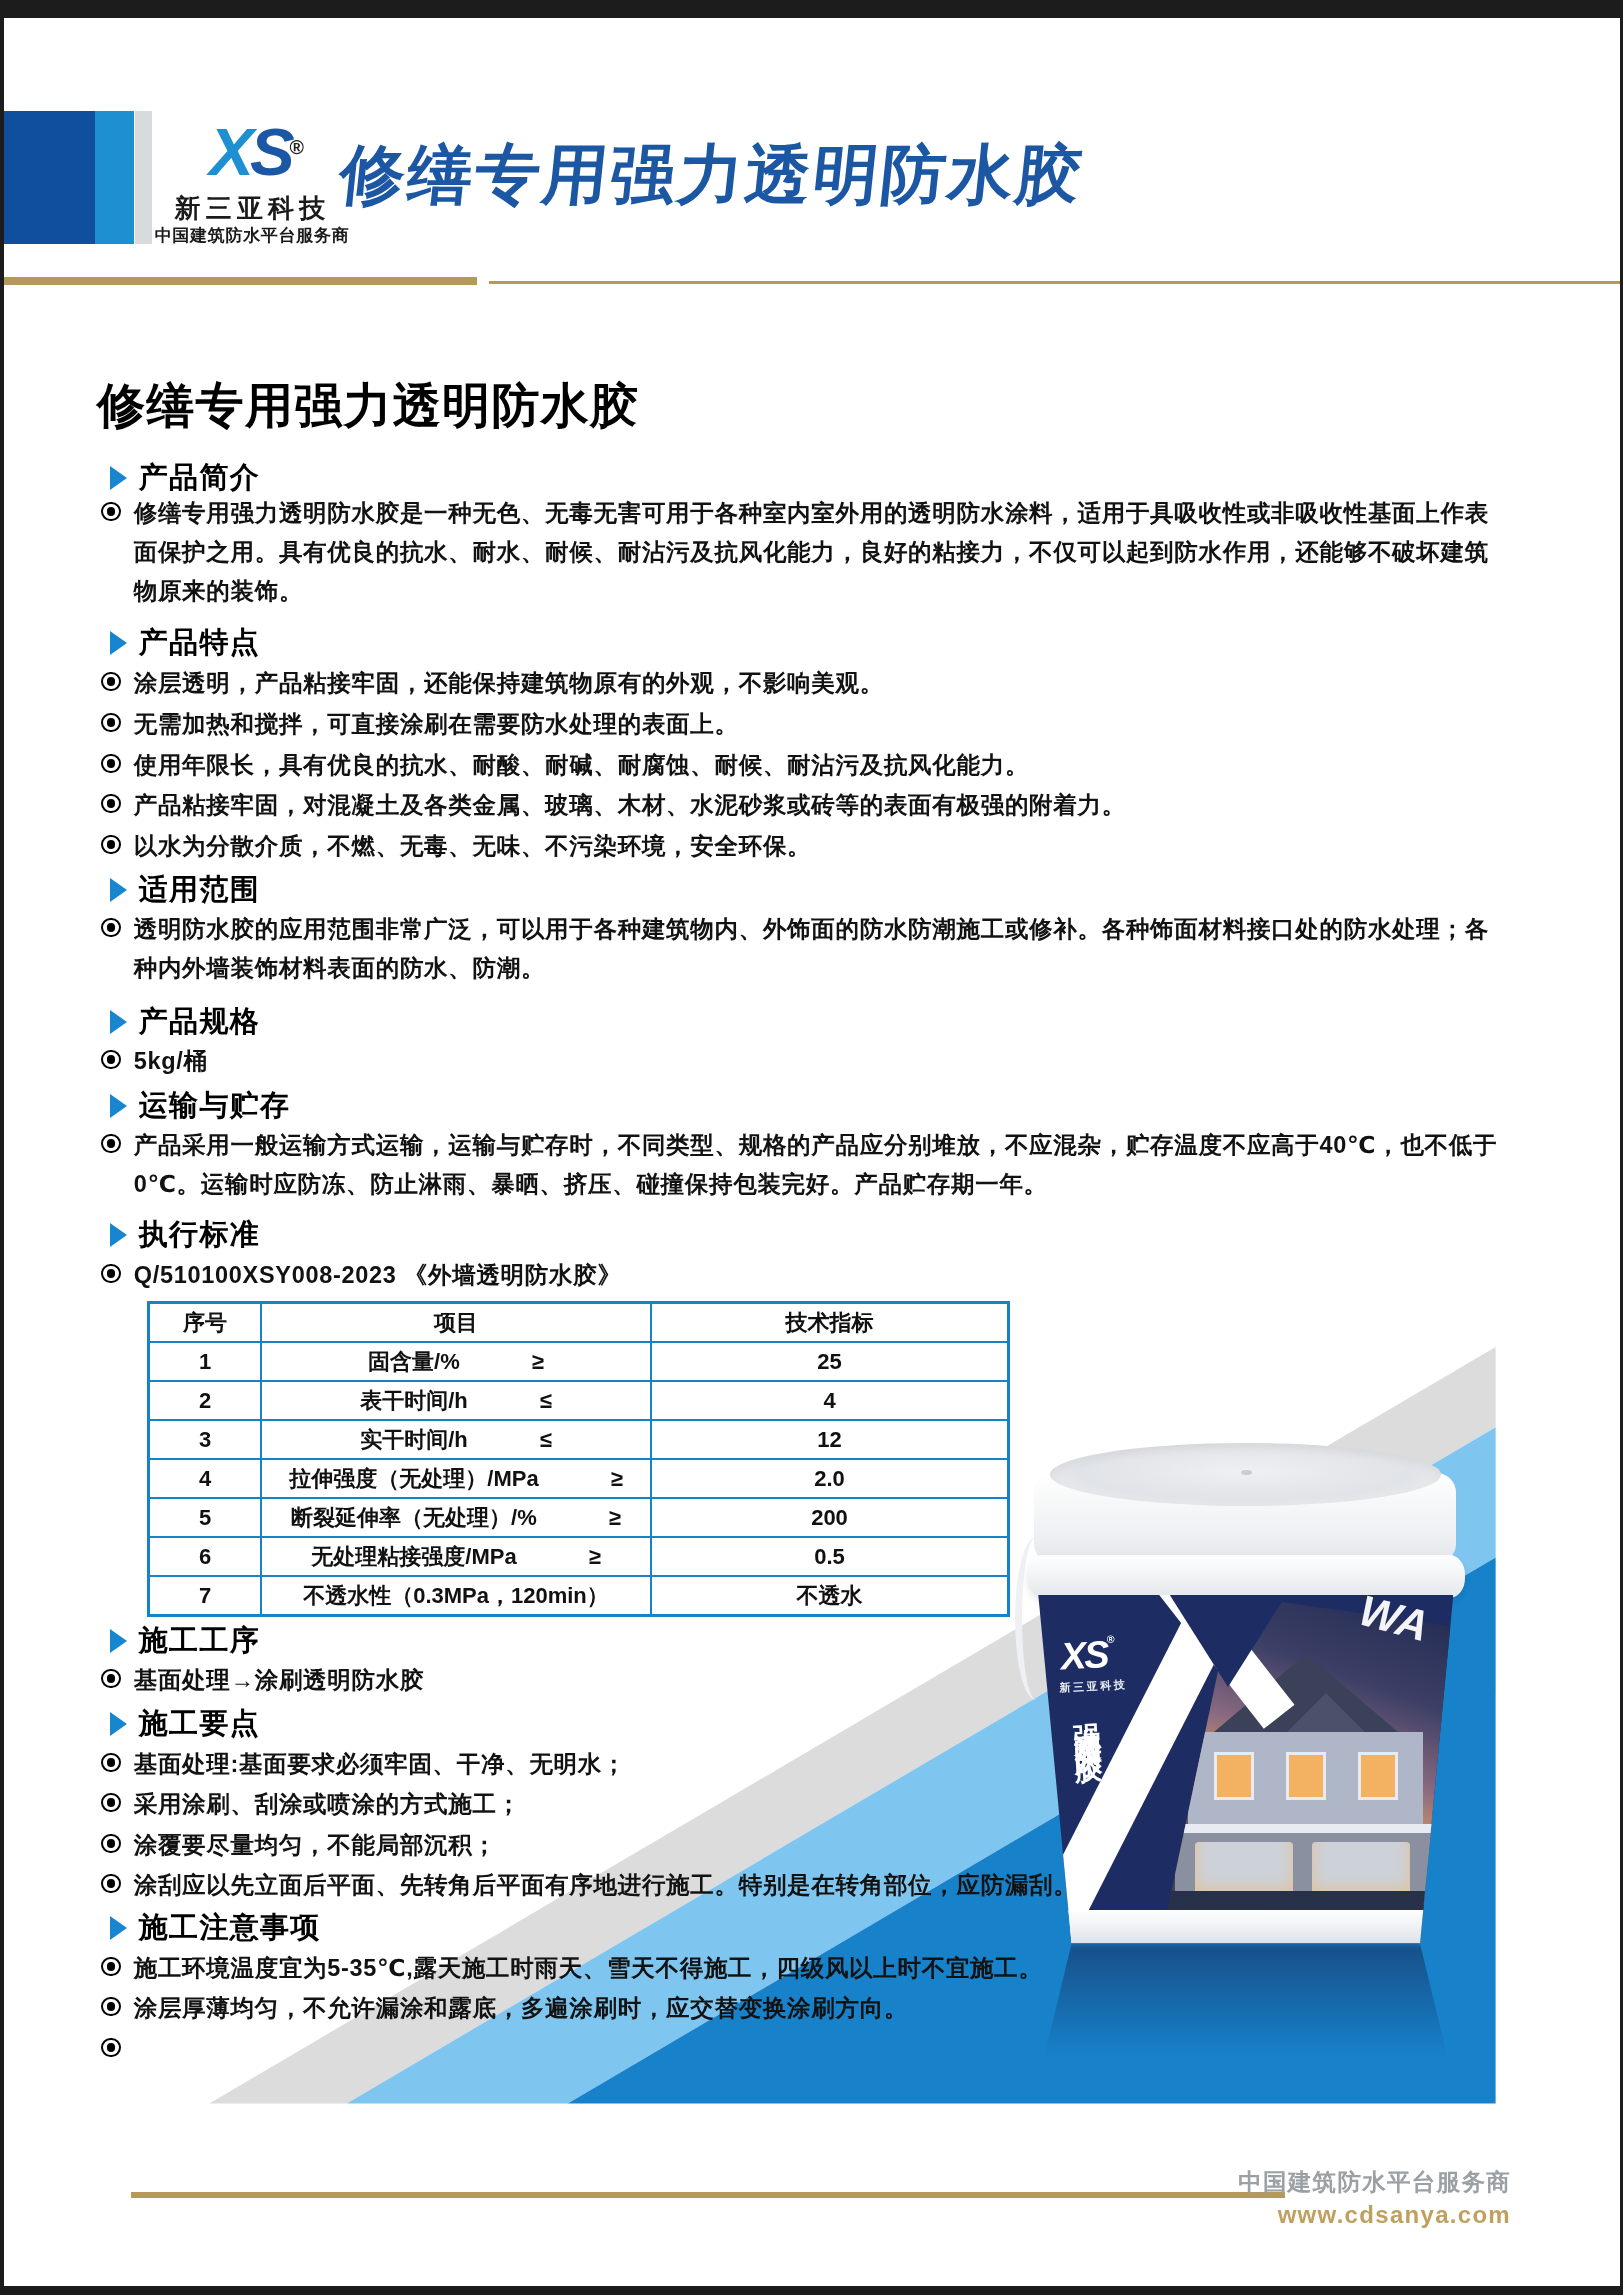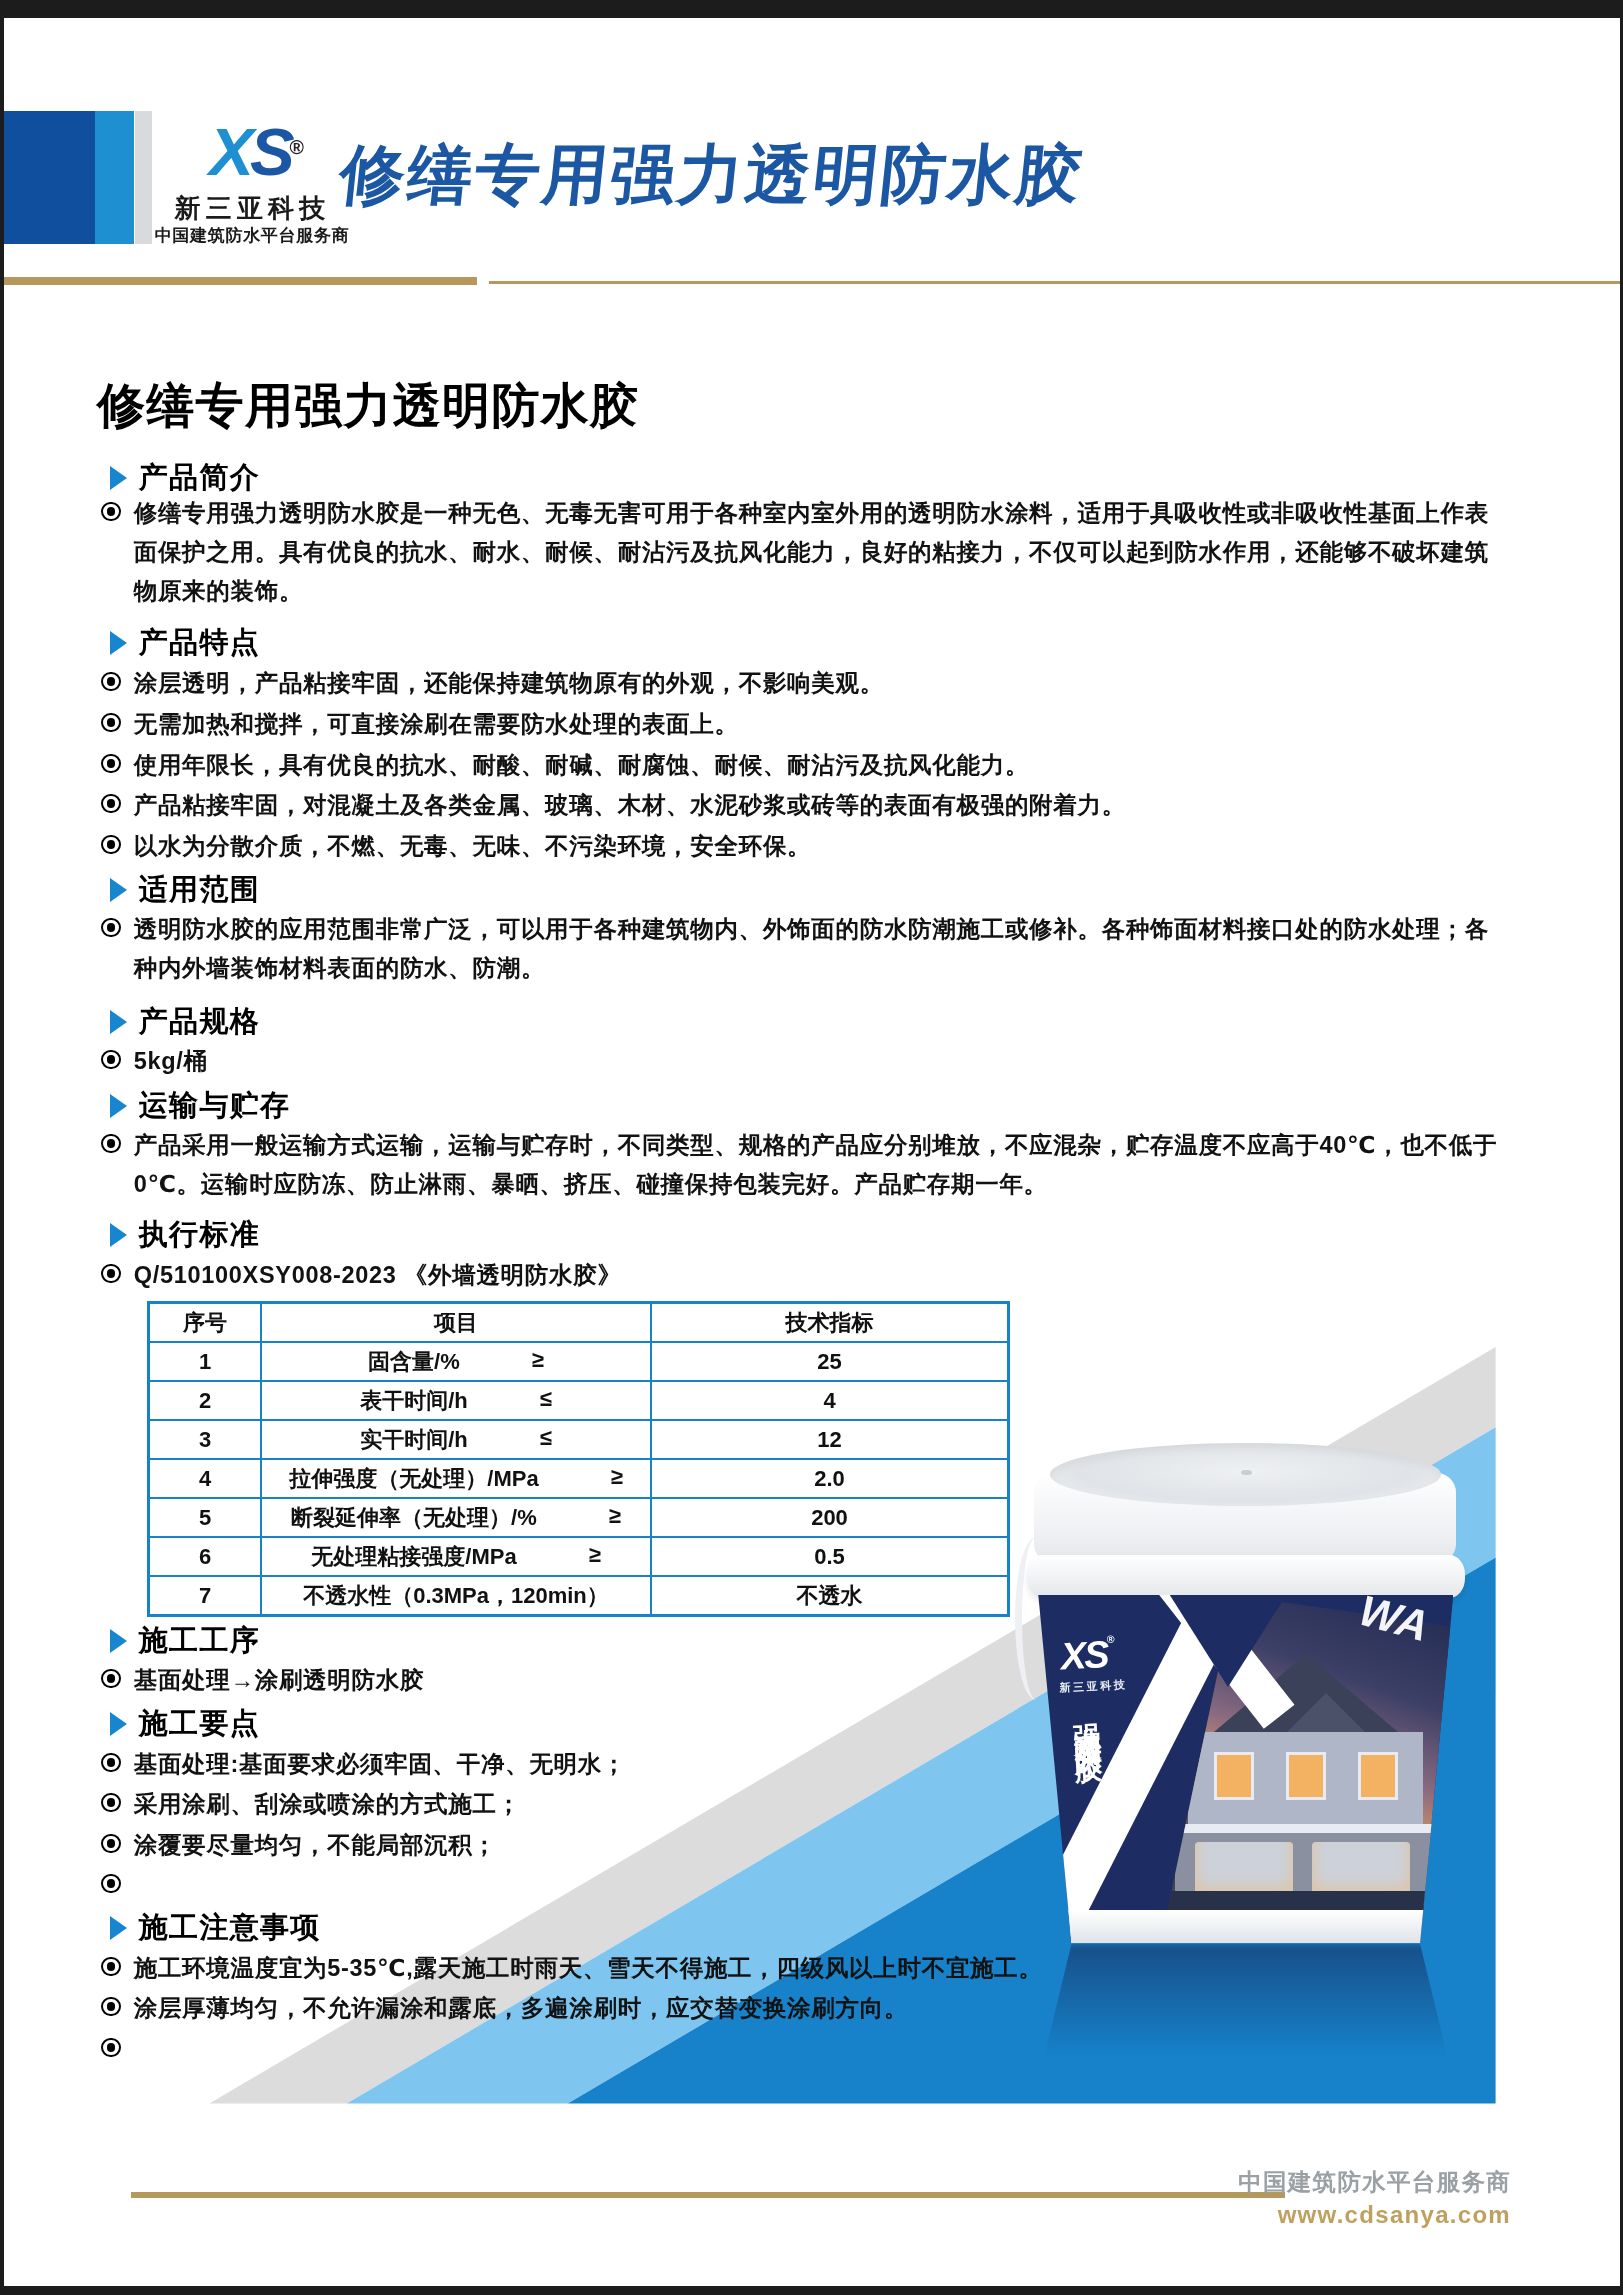--- a/index.html
+++ b/index.html
@@ -57,7 +57,7 @@
   .col-no{width:108px;}
   .col-item{width:386px;}
   .col-val{width:353px;}
-  .proj-cell{display:flex;justify-content:center;gap:72px;}
+  .proj-cell{display:flex;align-items:center;justify-content:center;gap:72px;}
   .op:empty{display:none;}
 
   

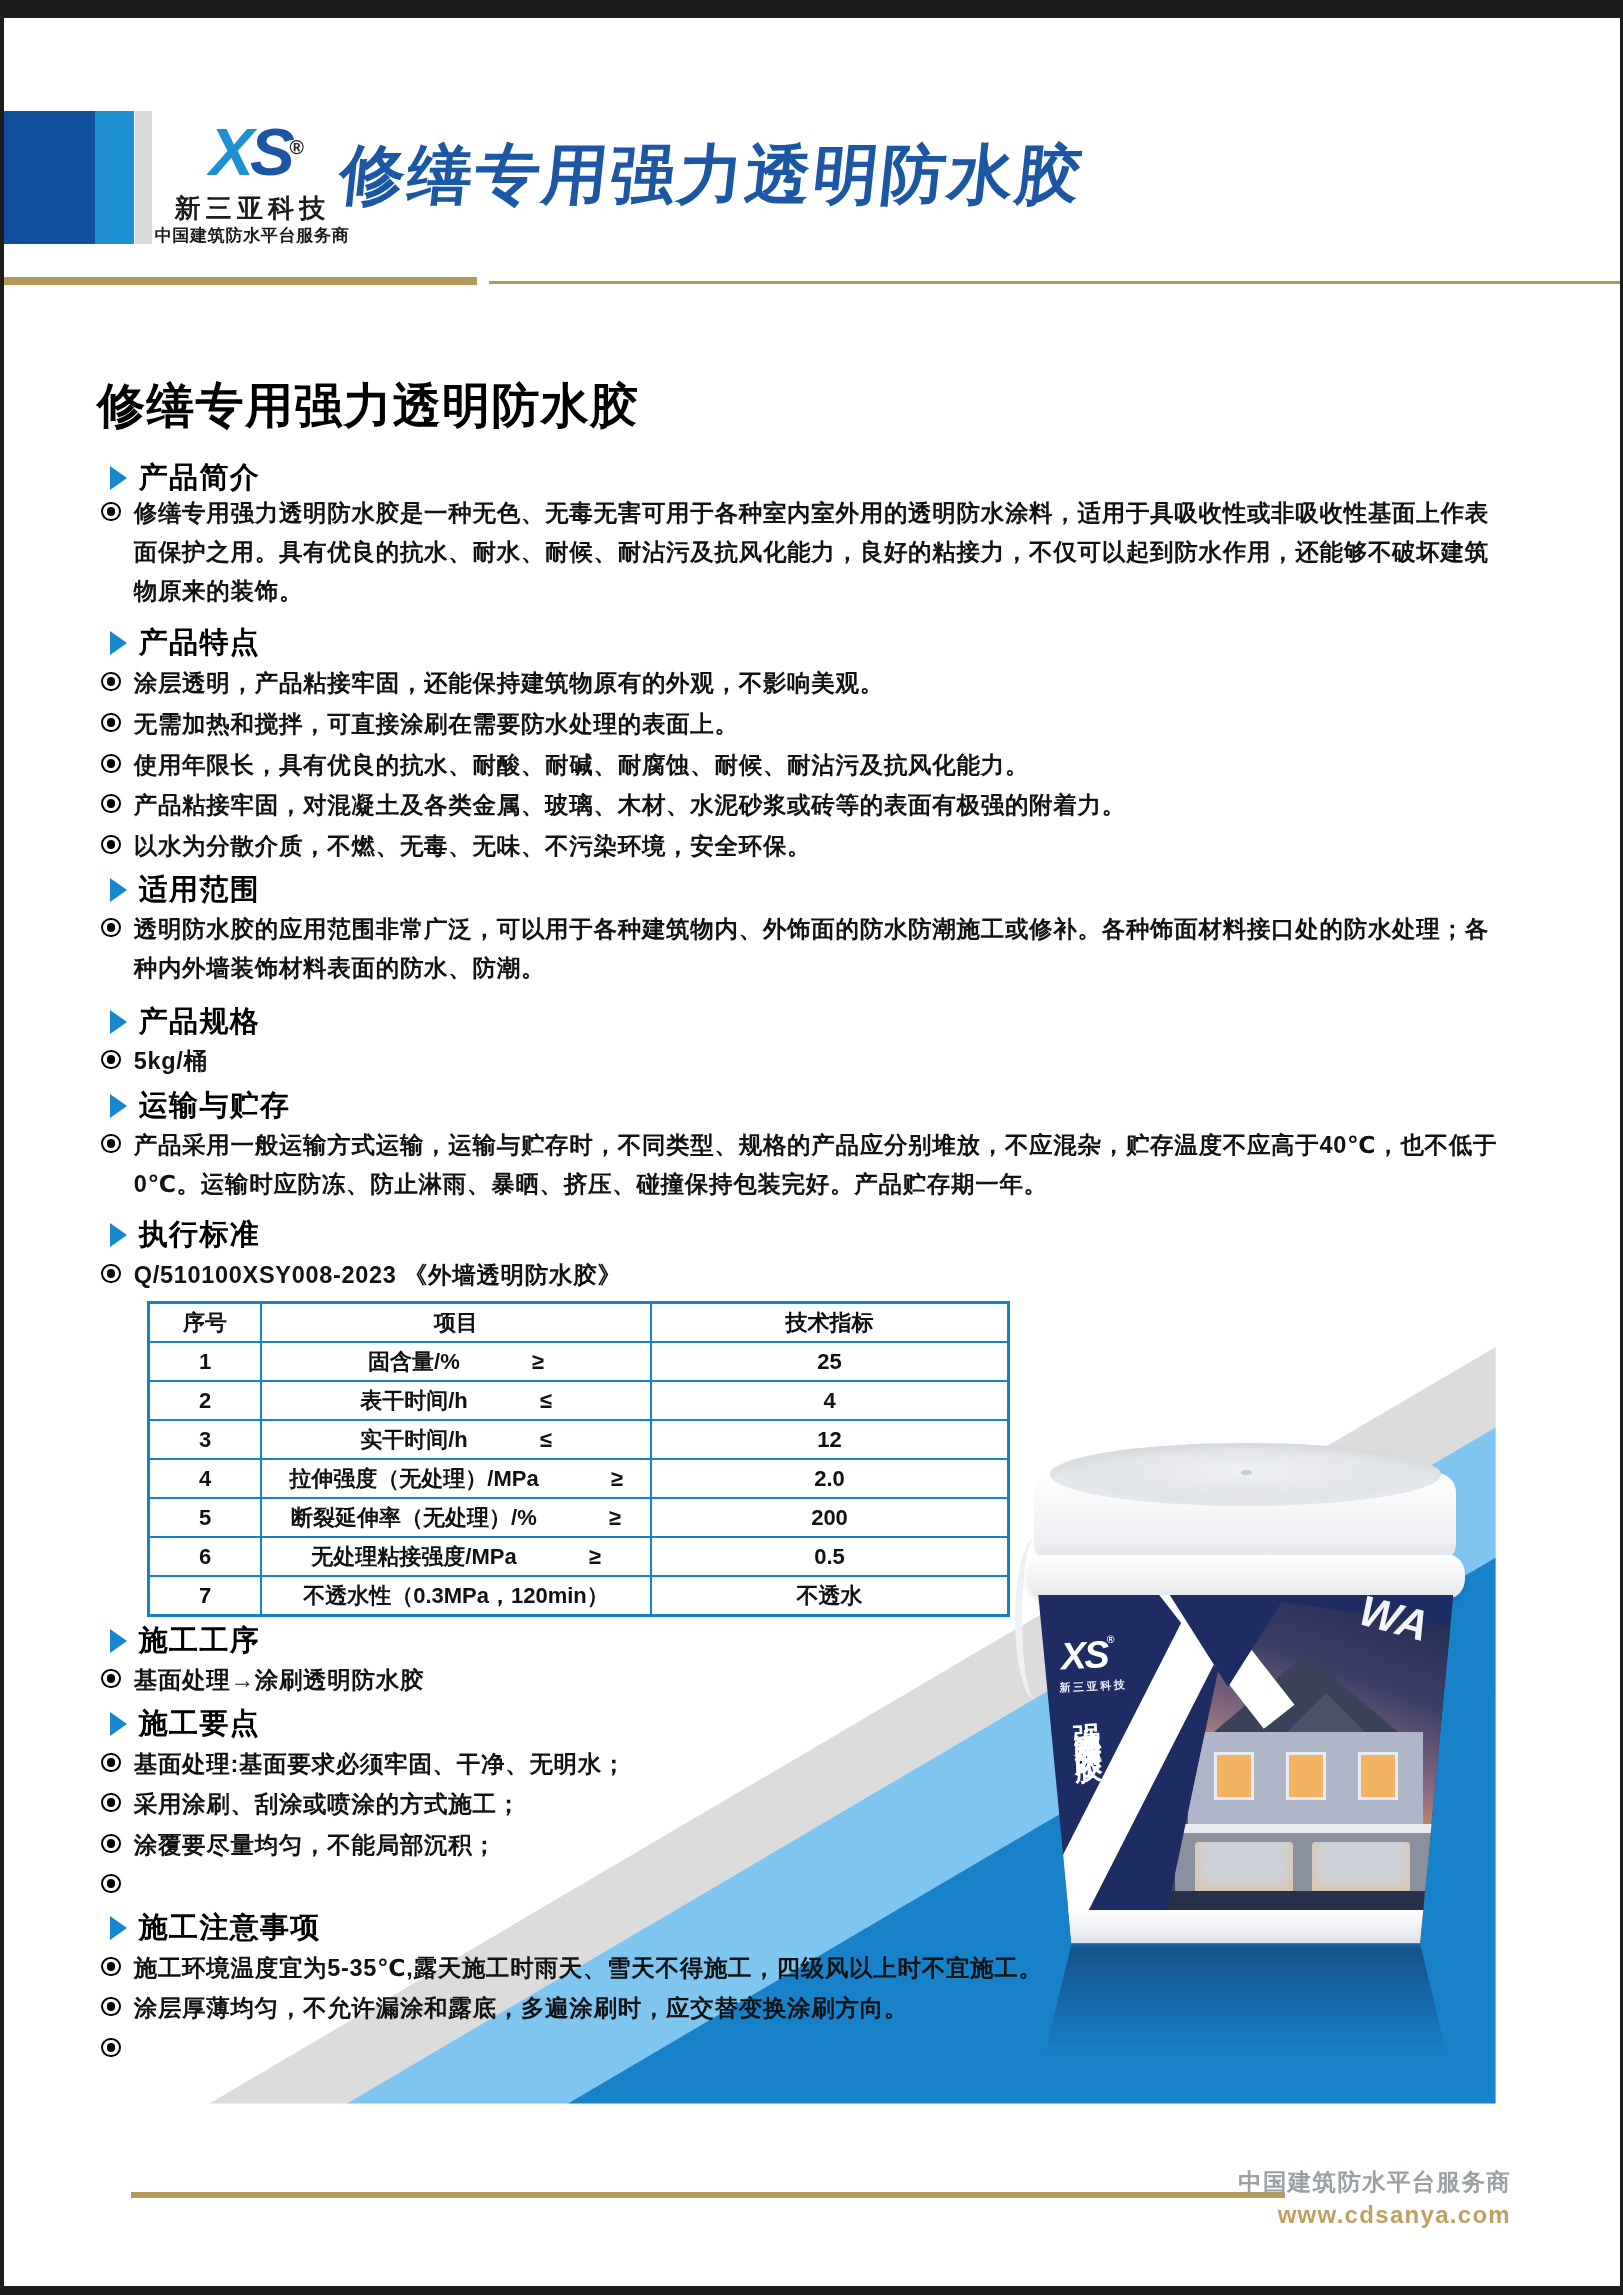--- a/index.html
+++ b/index.html
@@ -328,6 +328,7 @@
   </div>
   <div class="abs bullet" style="top:1866px">
     <span class="bmark"></span>
+    <span class="btext">涂刮应以先立面后平面、先转角后平面有序地进行施工。特别是在转角部位，应防漏刮。</span>
   </div>
 
   <div class="abs sec" style="top:1908px">

